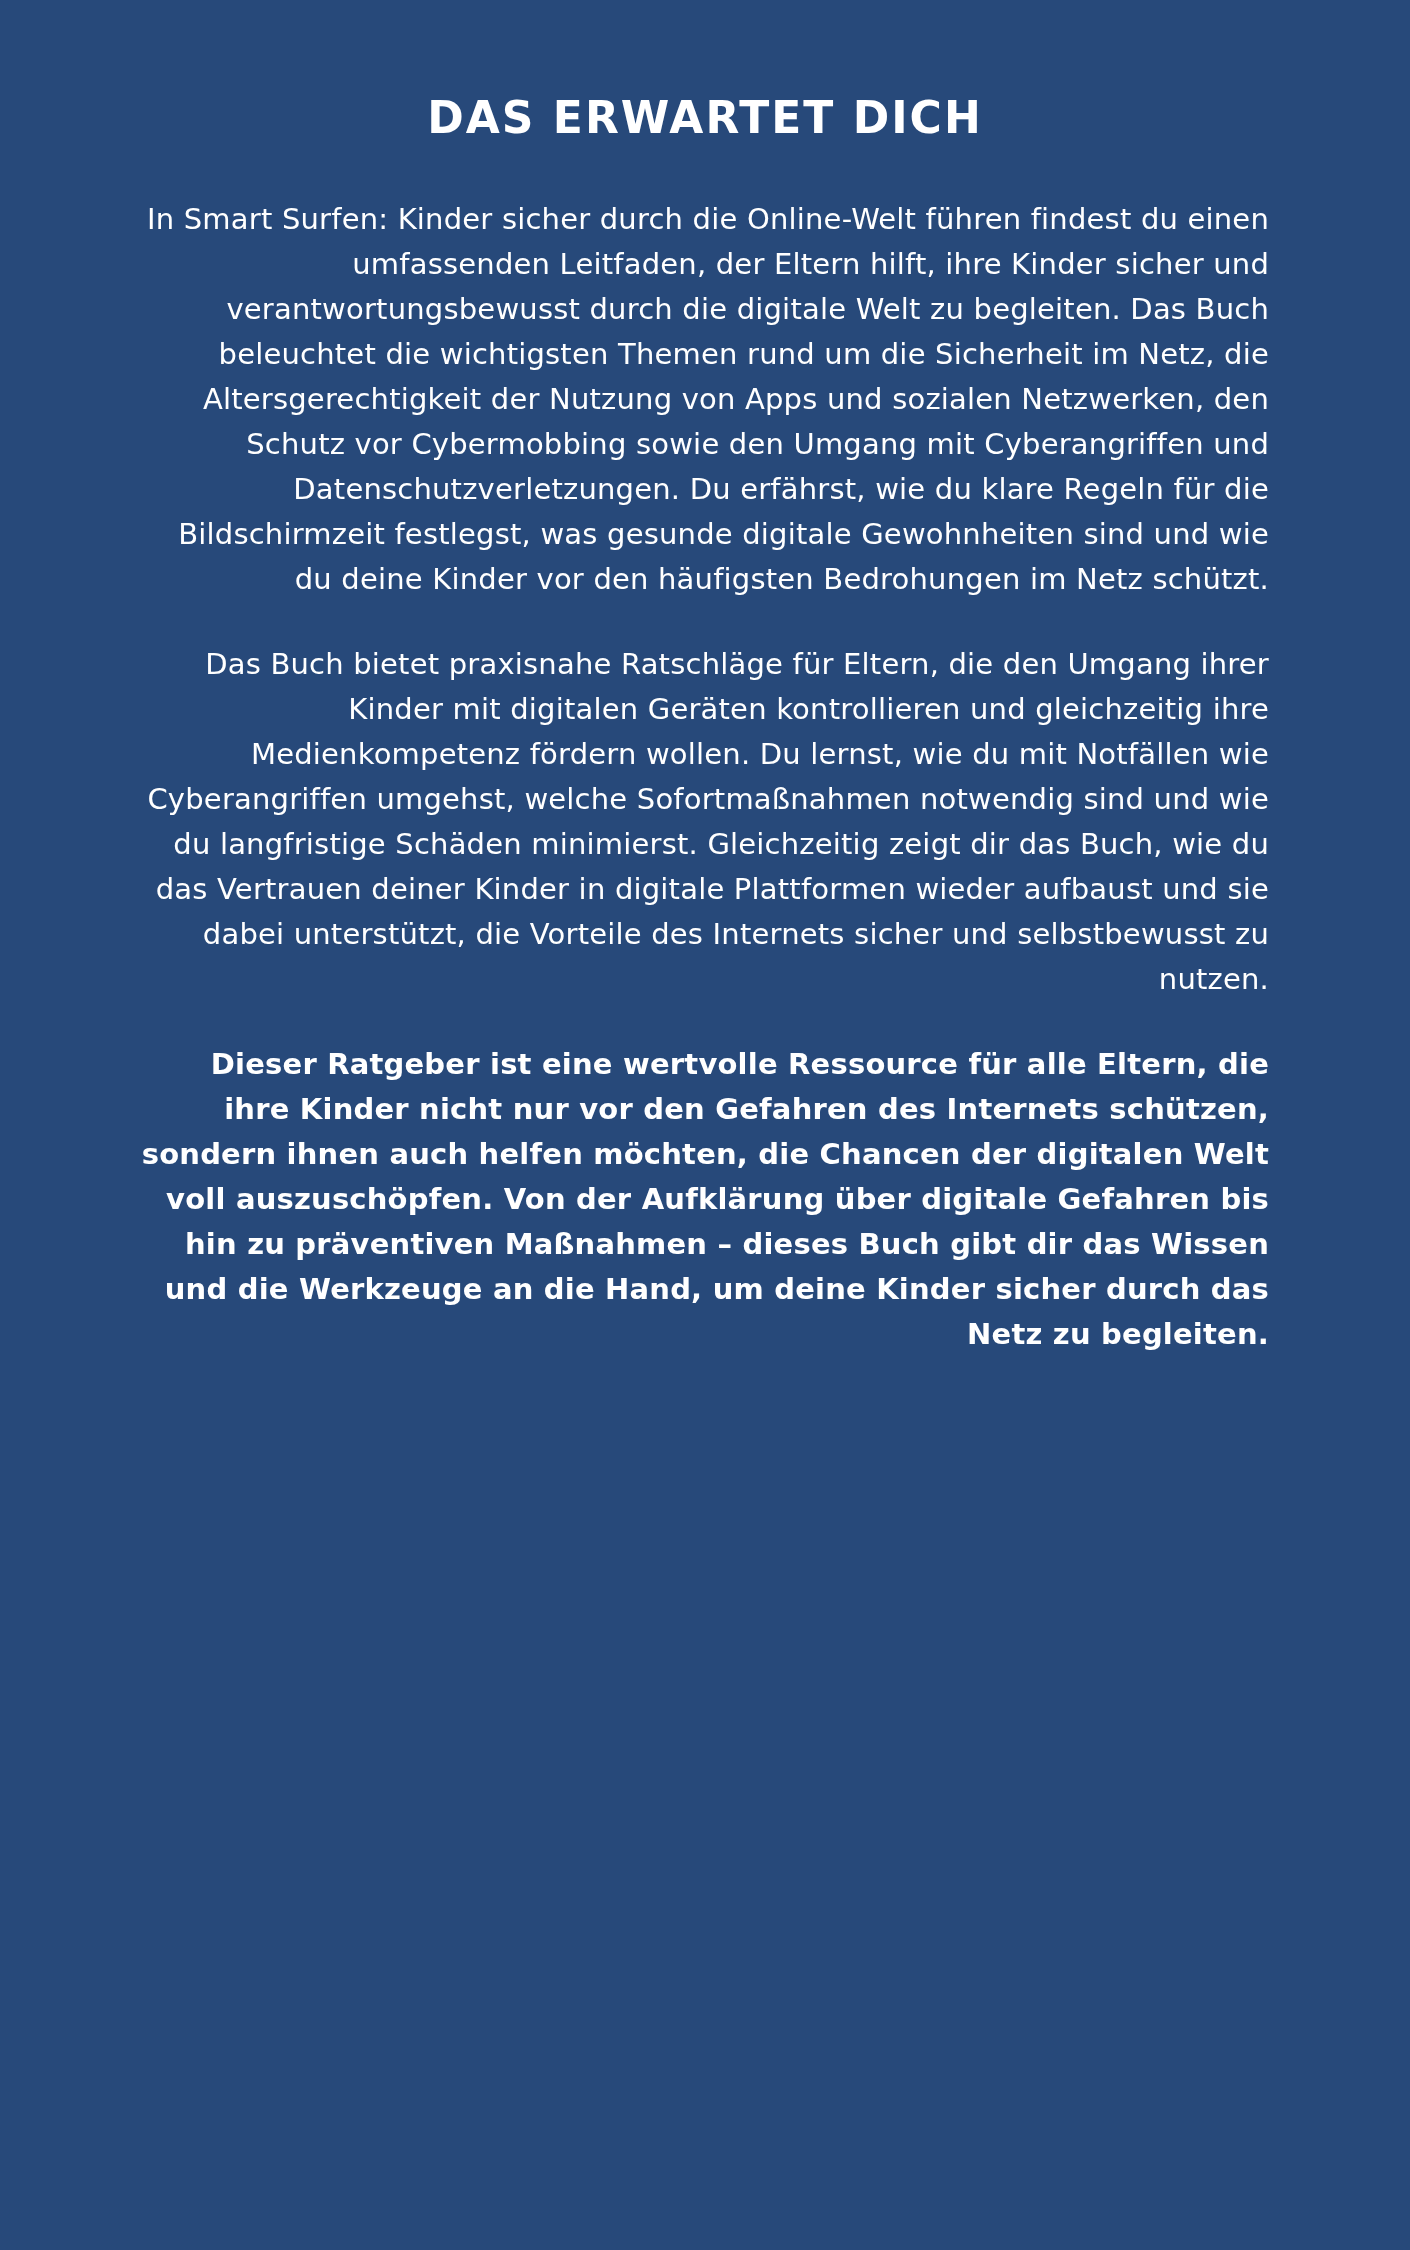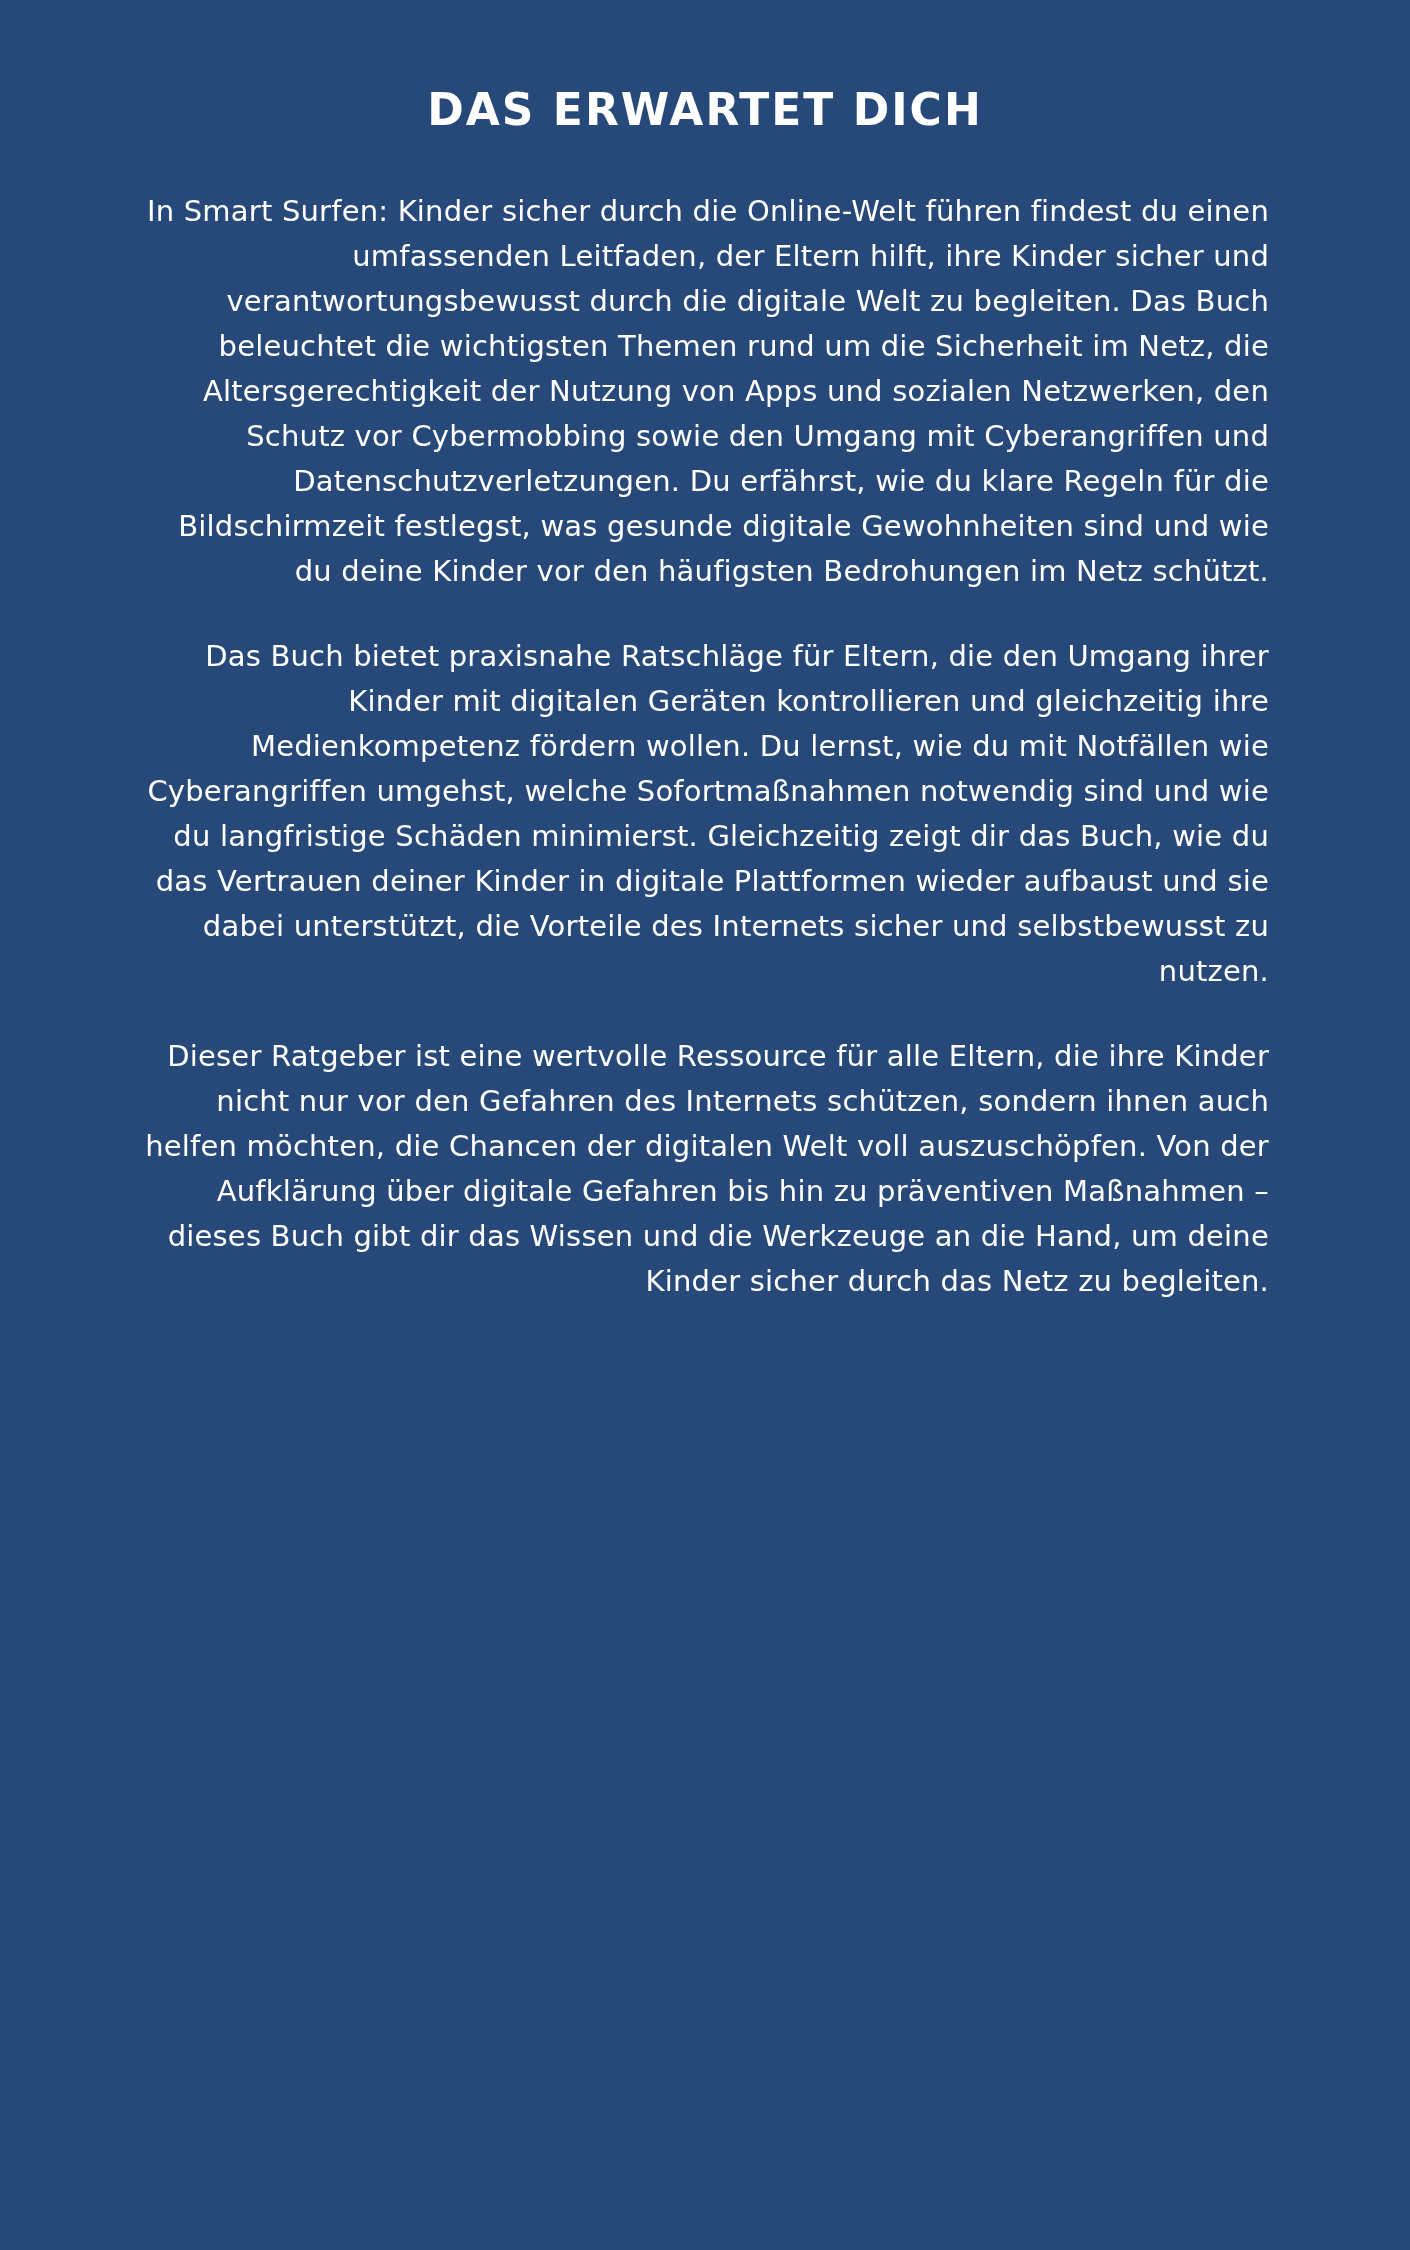--- a/index.html
+++ b/index.html
@@ -22,7 +22,7 @@
     background: #27497A;
   }
   .page-title {
-    margin: 8px;
+    margin: 16px;
     text-align: center;
     color: #FFFFFF;
     font-size: 44px;

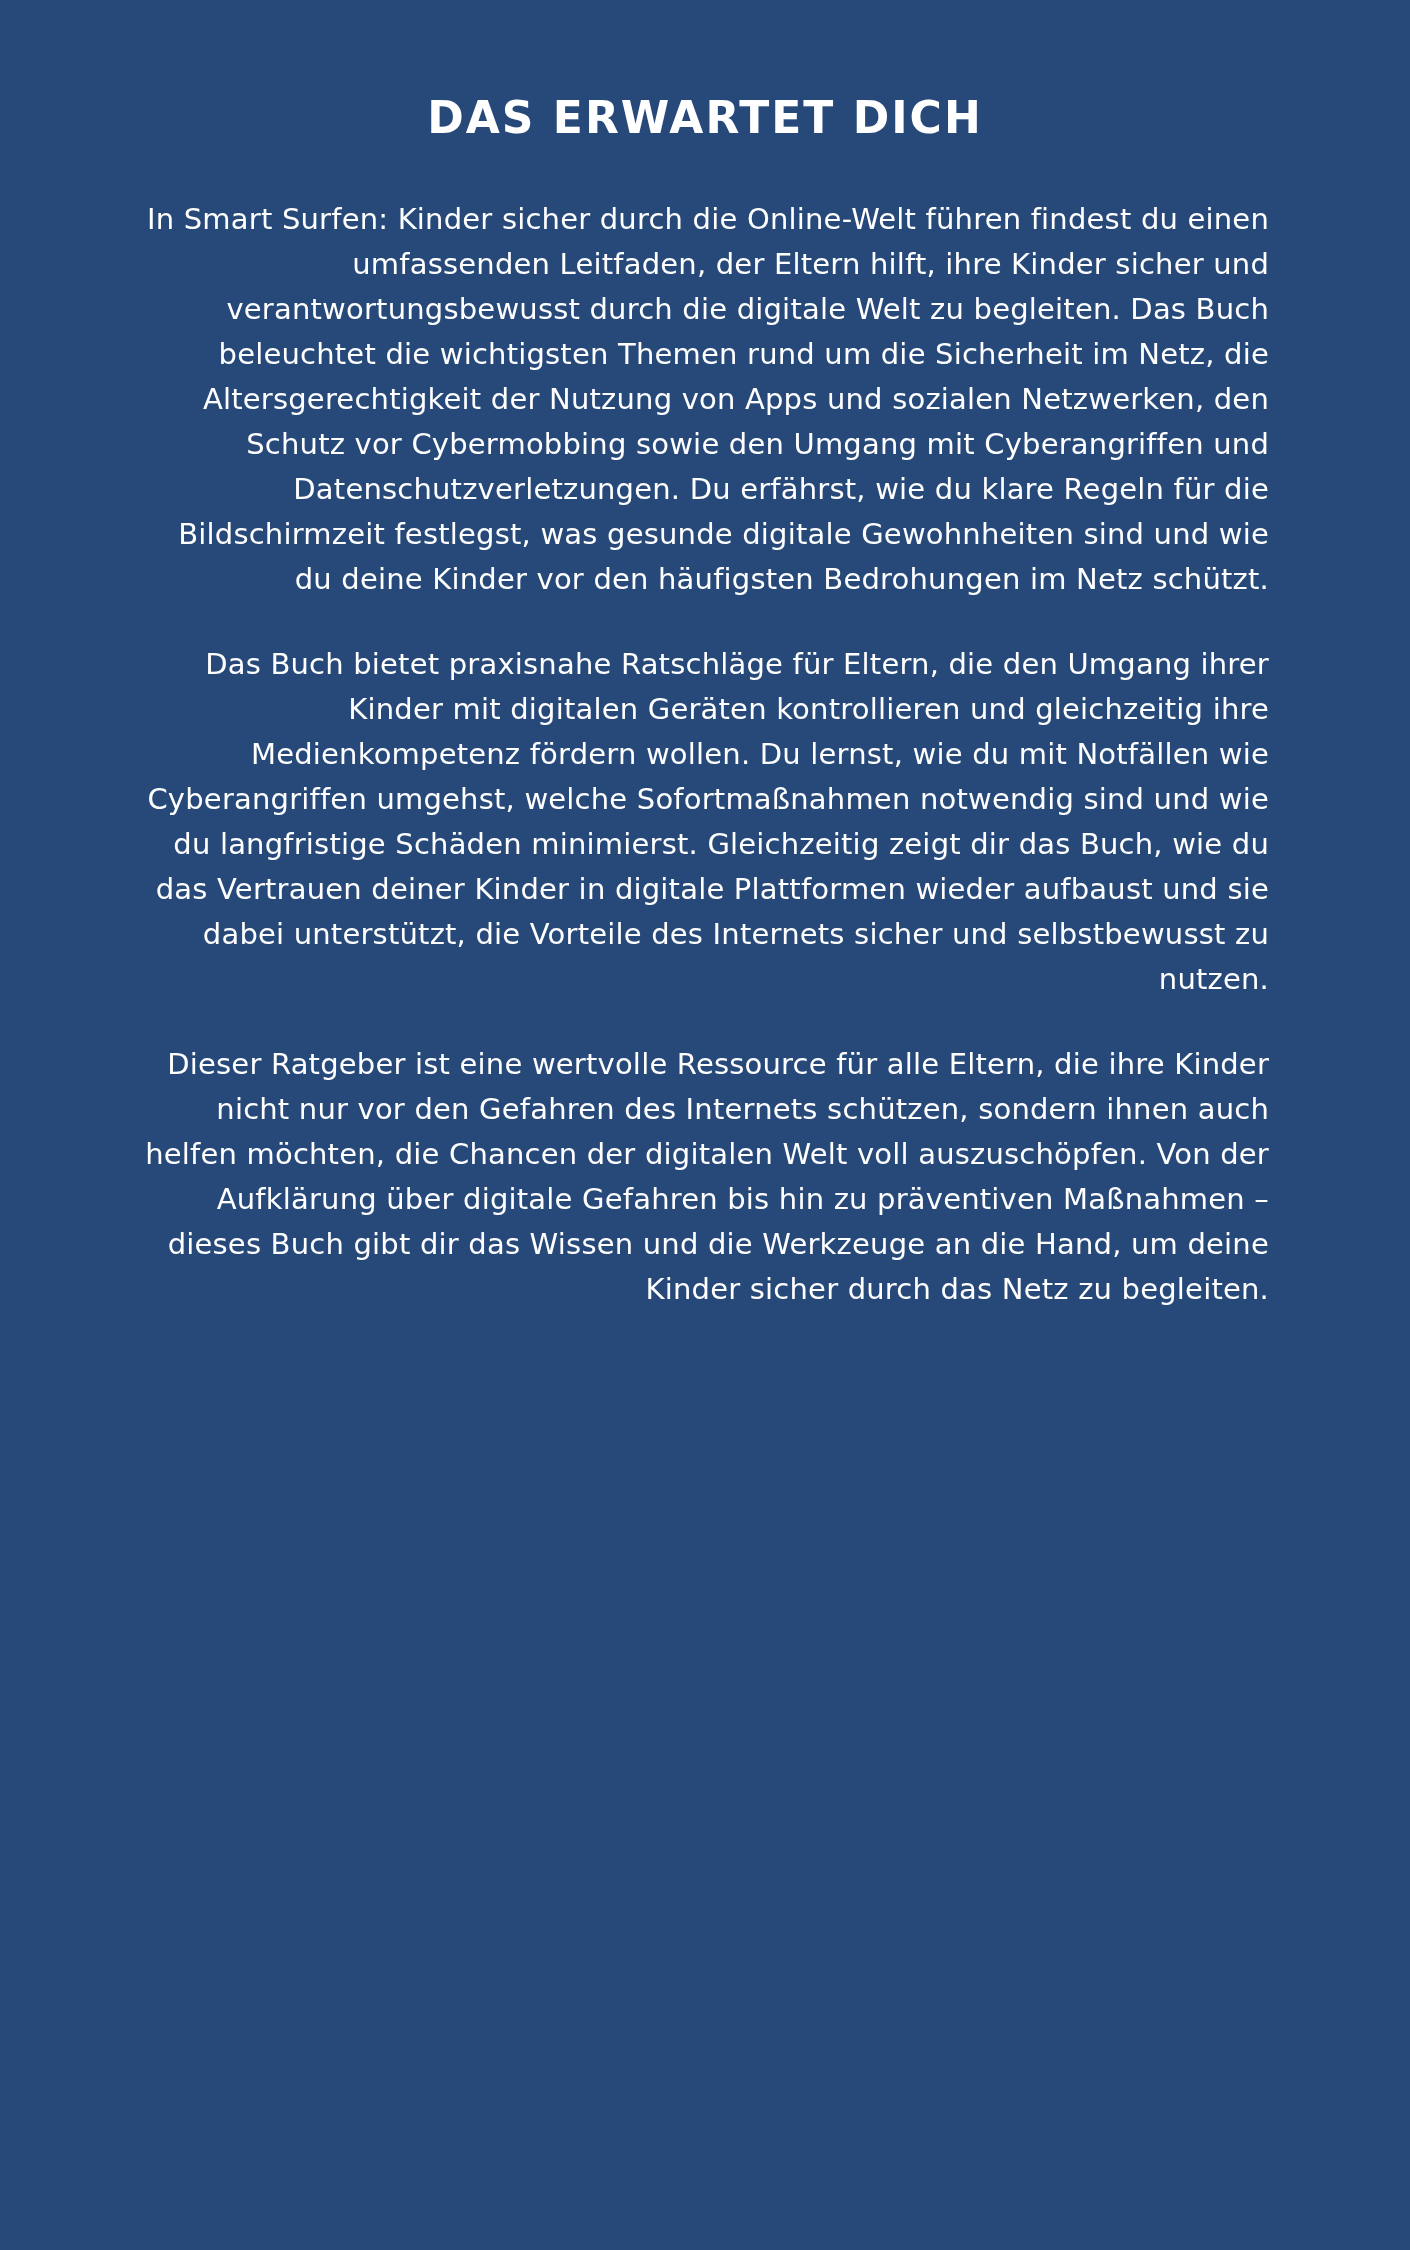--- a/index.html
+++ b/index.html
@@ -48,6 +48,7 @@
   }
   .body-text p:last-child {
     margin-bottom: 0;
+    font-weight: bold;
   }
 </style>
 </head>

